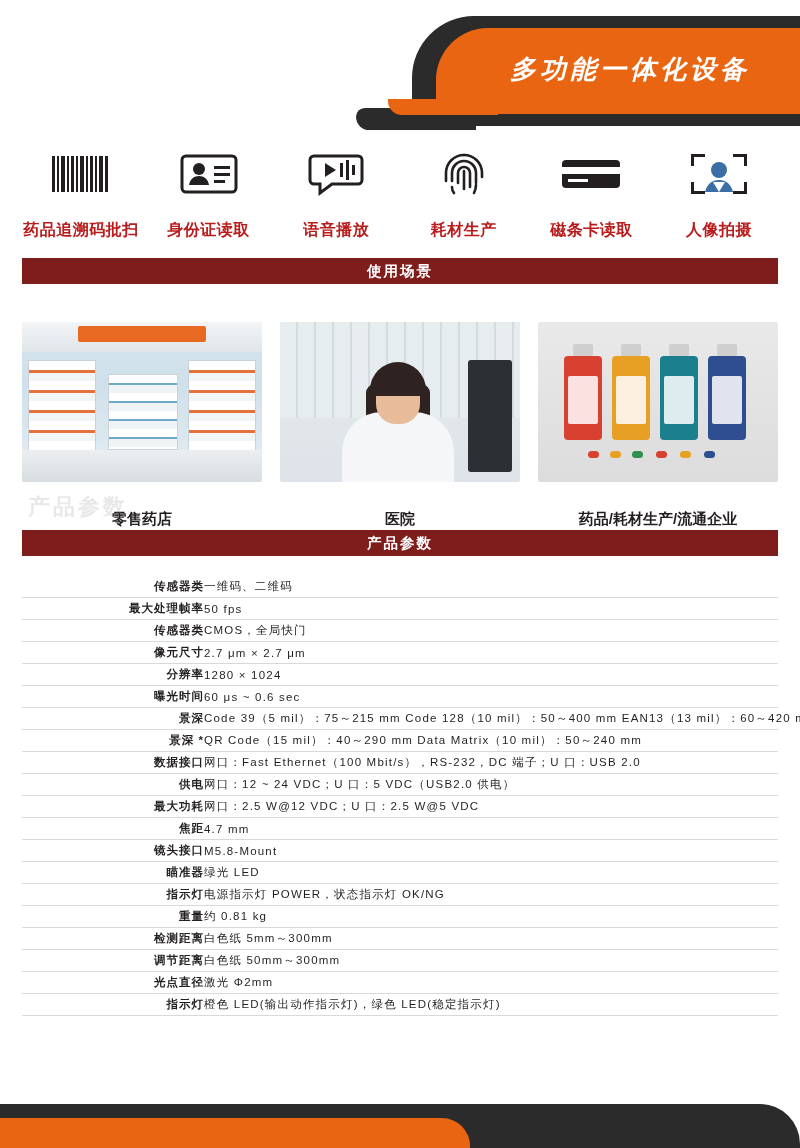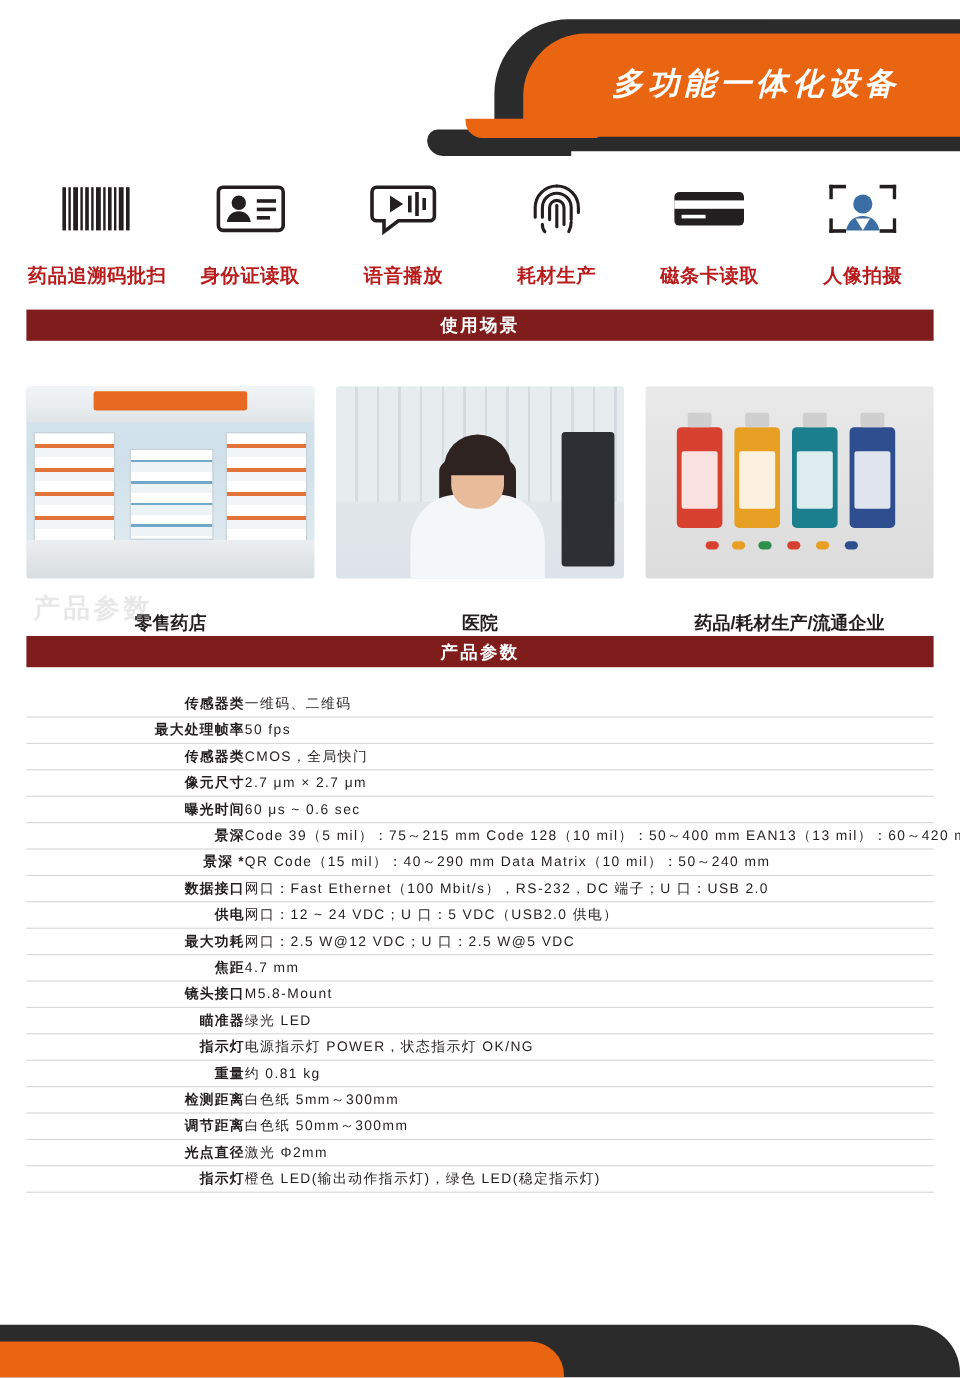--- a/index.html
+++ b/index.html
@@ -466,6 +466,10 @@
           <td class="v">2.7 μm × 2.7 μm</td>
         </tr>
         <tr>
+          <td class="k">分辨率</td>
+          <td class="v">1280 × 1024</td>
+        </tr>
+        <tr>
           <td class="k">曝光时间</td>
           <td class="v">60 μs ~ 0.6 sec</td>
         </tr>

